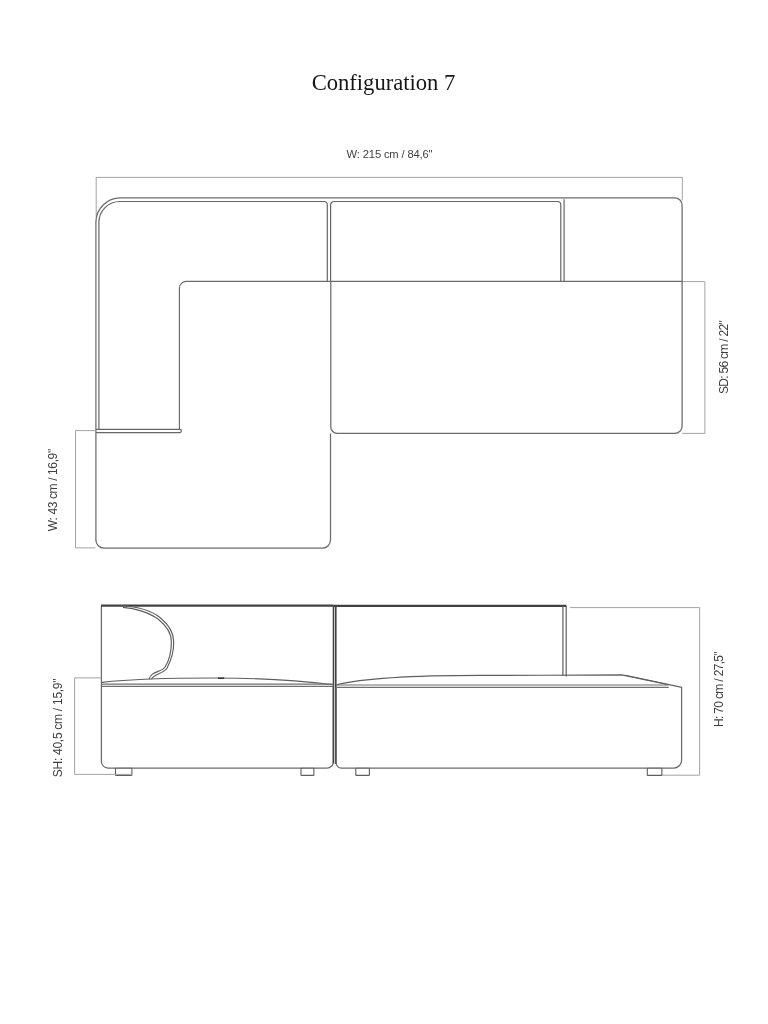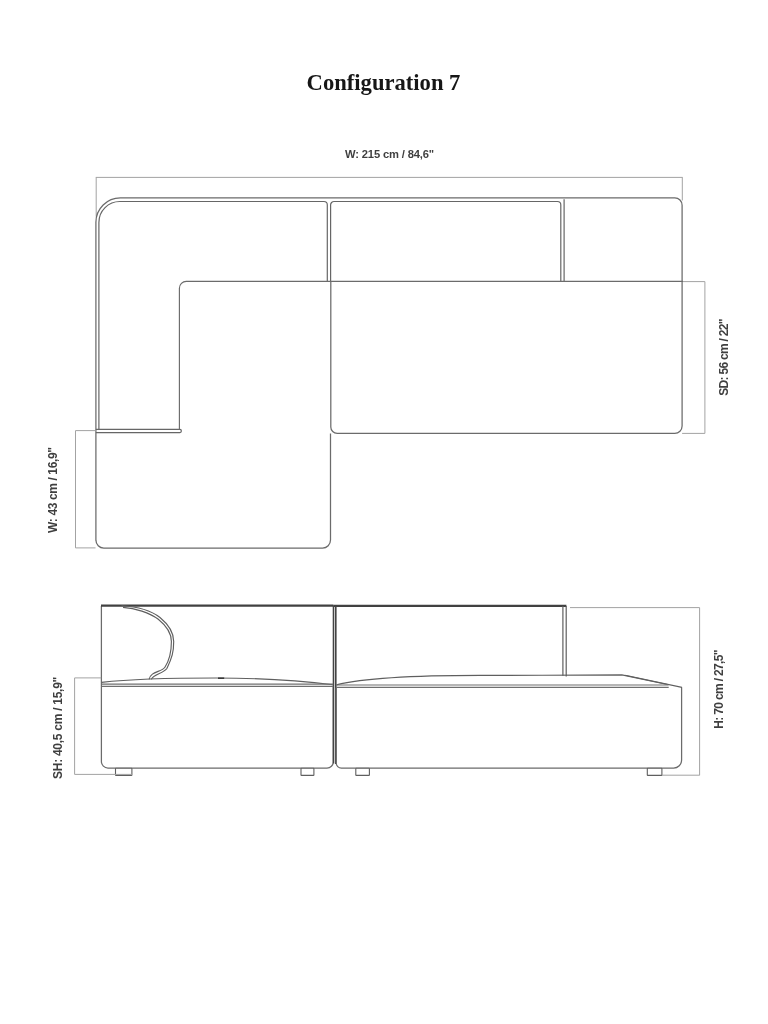--- a/index.html
+++ b/index.html
@@ -3,7 +3,7 @@
 <meta charset="utf-8">
 <style>
   html,body{margin:0;padding:0;background:#ffffff;}
-  #page{width:768px;height:956px;position:relative;background:#ffffff;overflow:hidden;font-weight:bold;}
+  #page{width:768px;height:956px;position:relative;background:#ffffff;overflow:hidden;}
   svg{display:block;}
   text{font-family:"Liberation Sans",sans-serif;}
 </style>

